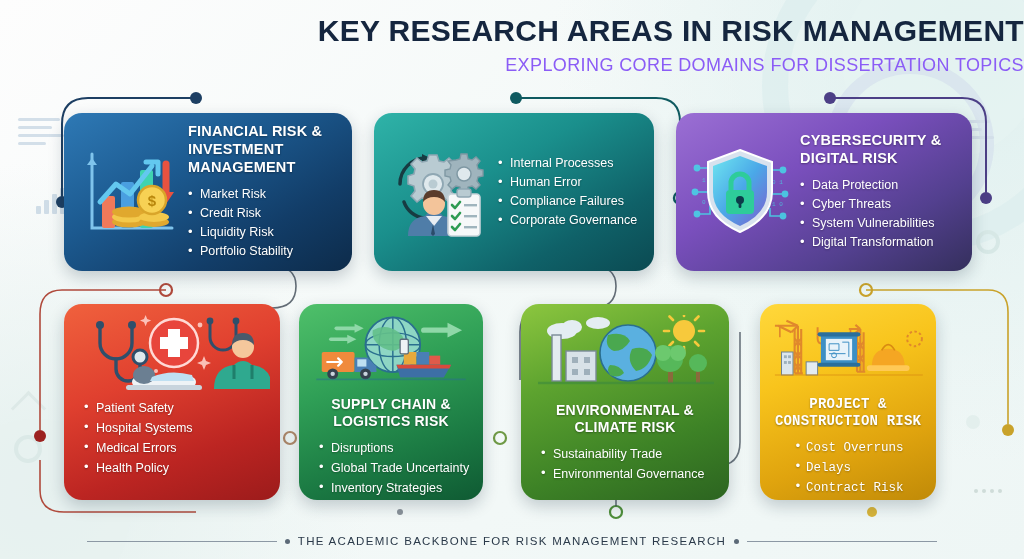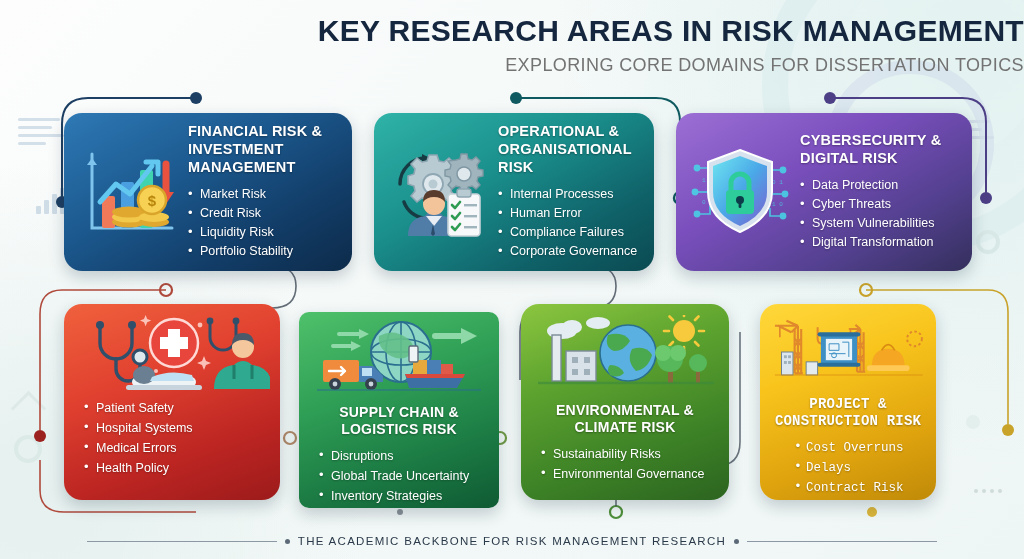--- a/index.html
+++ b/index.html
@@ -43,7 +43,7 @@
     margin:0;line-height:1.1;
   }
   .subtitle{
-    font-size:18px;color:#737373;margin:8px 0 0;letter-spacing:.4px;font-weight:400;
+    font-size:18px;color:#8b5cf6;margin:8px 0 0;letter-spacing:.4px;font-weight:400;
   }
 
   

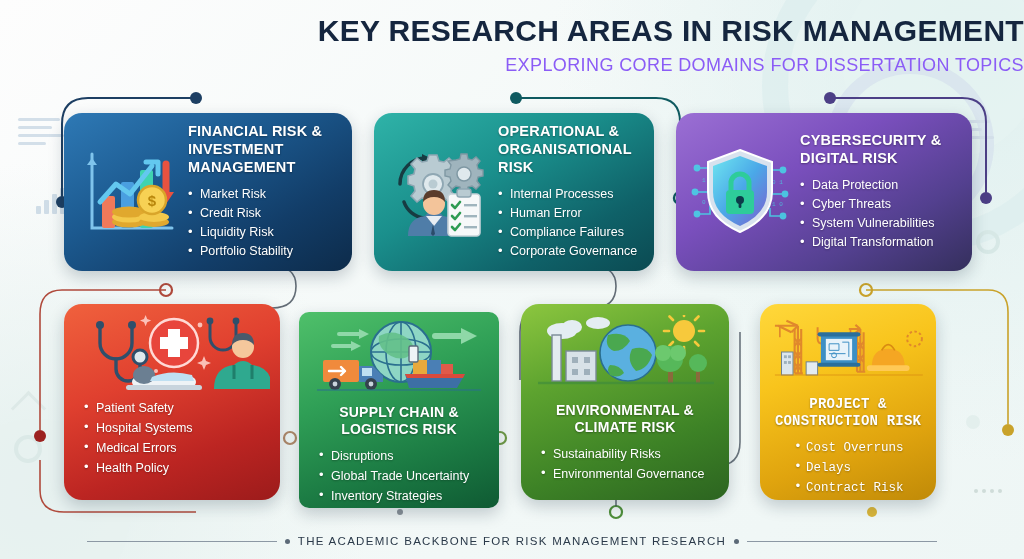--- a/index.html
+++ b/index.html
@@ -262,7 +262,6 @@
         </svg>
       </div>
       <div class="txt">
-        <div class="ctitle">OPERATIONAL &amp; ORGANISATIONAL RISK</div>
         <ul>
           <li>Internal Processes</li>
           <li>Human Error</li>

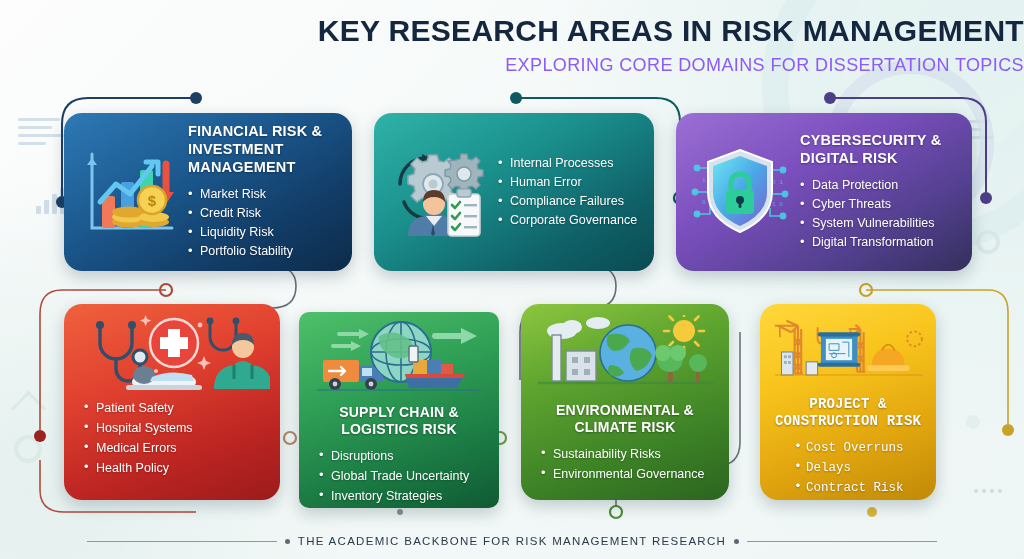--- a/index.html
+++ b/index.html
@@ -371,7 +371,7 @@
     </div>
   </div>
 
-  <div class="card row2 c5" style="left:299px;top:312px;width:200px;height:196px;border-radius:10px;">
+  <div class="card row2 c5" style="left:299px;top:304px;width:184px;height:196px;">
     <div class="inner">
       <div class="iconbox">
         <svg class="ico" width="180" height="80" viewBox="0 0 180 80">

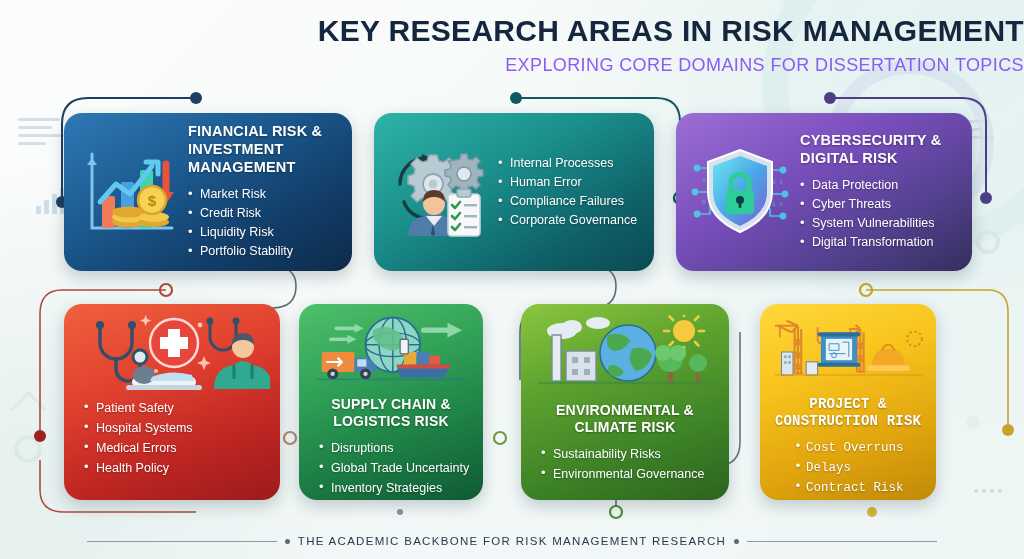--- a/index.html
+++ b/index.html
@@ -463,7 +463,7 @@
       </div>
       <div class="ctitle">ENVIRONMENTAL &amp; CLIMATE RISK</div>
       <ul>
-        <li>Sustainability Risks</li>
+        <li>Sustainability Trade</li>
         <li>Environmental Governance</li>
       </ul>
     </div>

